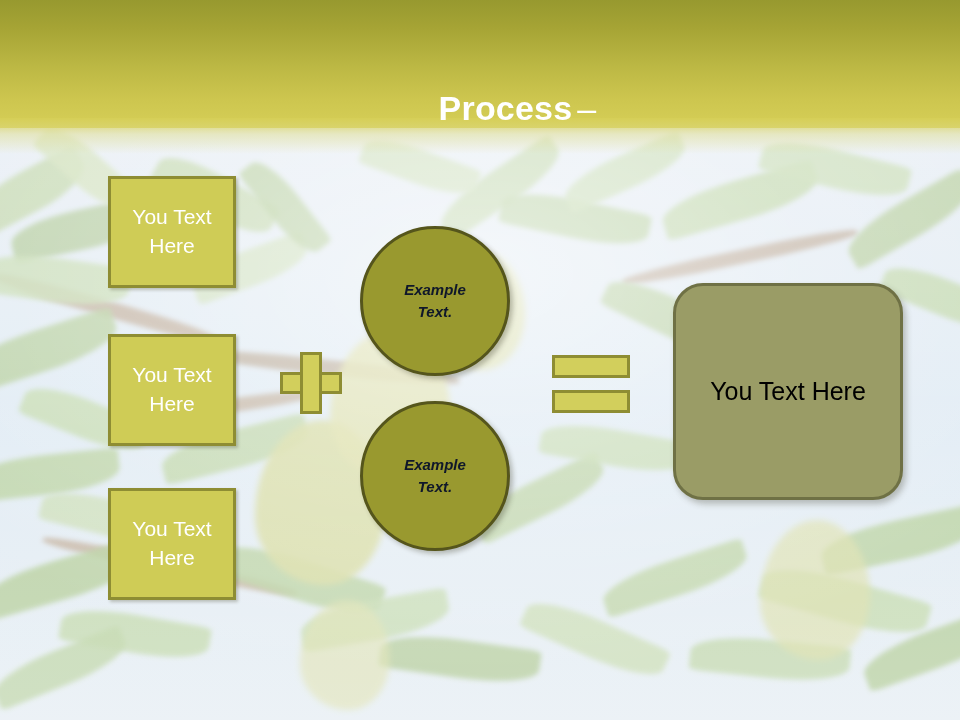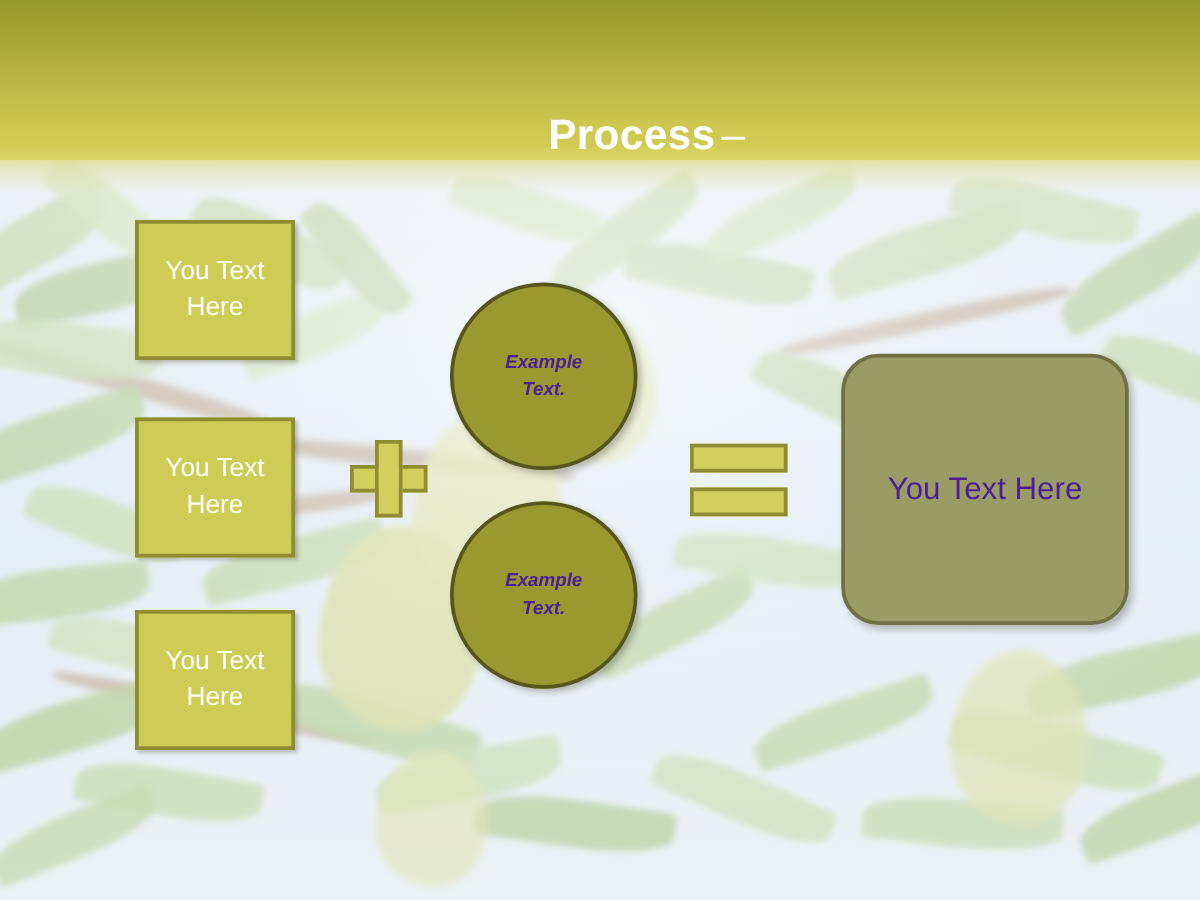--- a/index.html
+++ b/index.html
@@ -143,7 +143,7 @@
     align-items: center;
     justify-content: center;
     text-align: center;
-    color: #4c1d95;
+    color: #0f172a;
     font-size: 15px;
     font-weight: bold;
     font-style: italic;

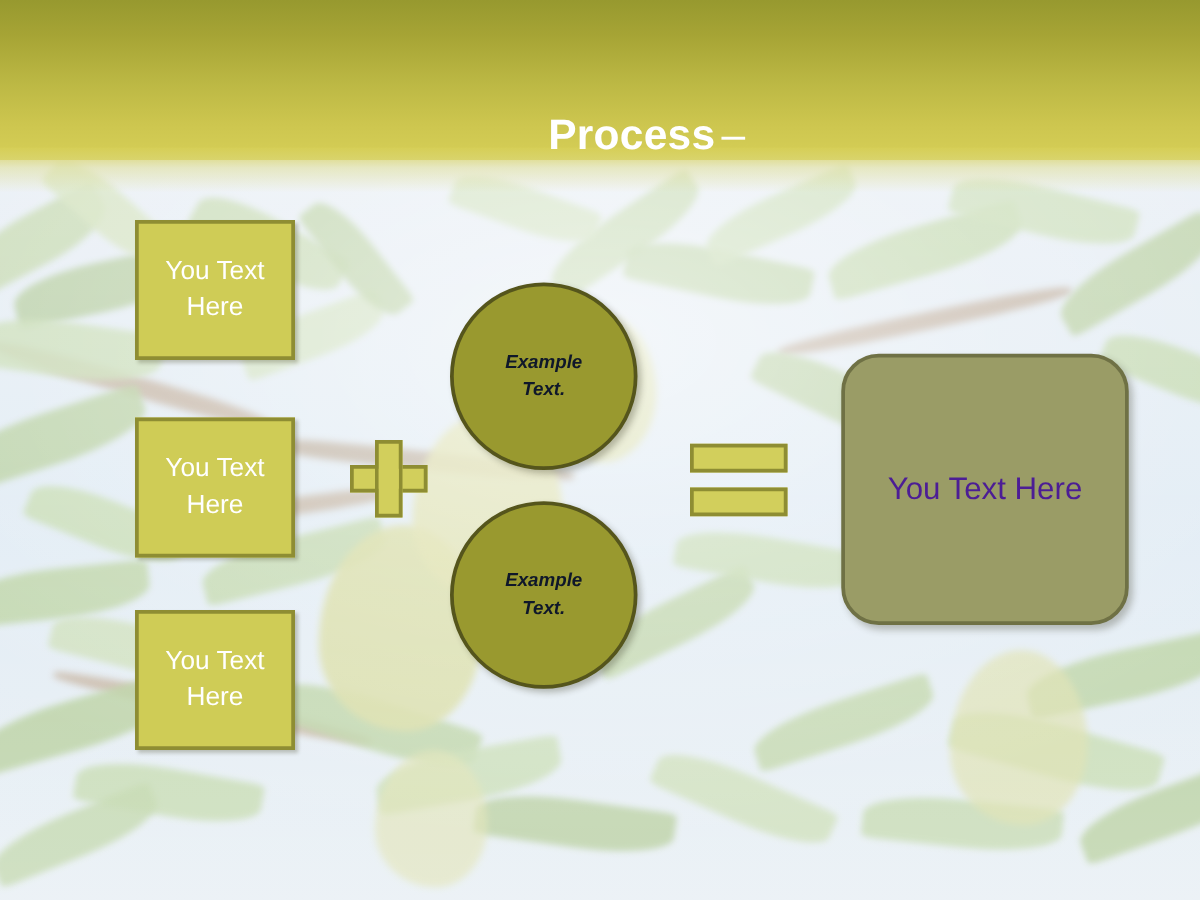--- a/index.html
+++ b/index.html
@@ -184,7 +184,7 @@
     display: flex;
     align-items: center;
     justify-content: center;
-    color: #4c1d95;
+    color: #000000;
     font-size: 25px;
     text-align: center;
     box-shadow: 3px 4px 6px rgba(60,60,40,0.3);

